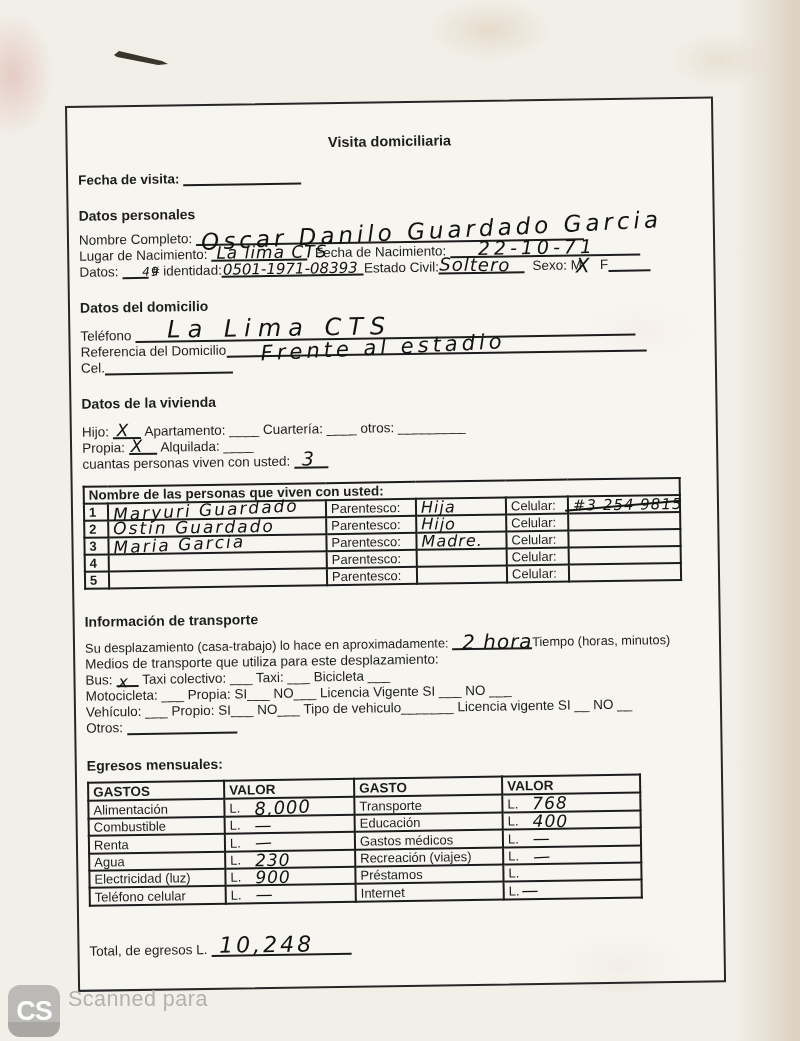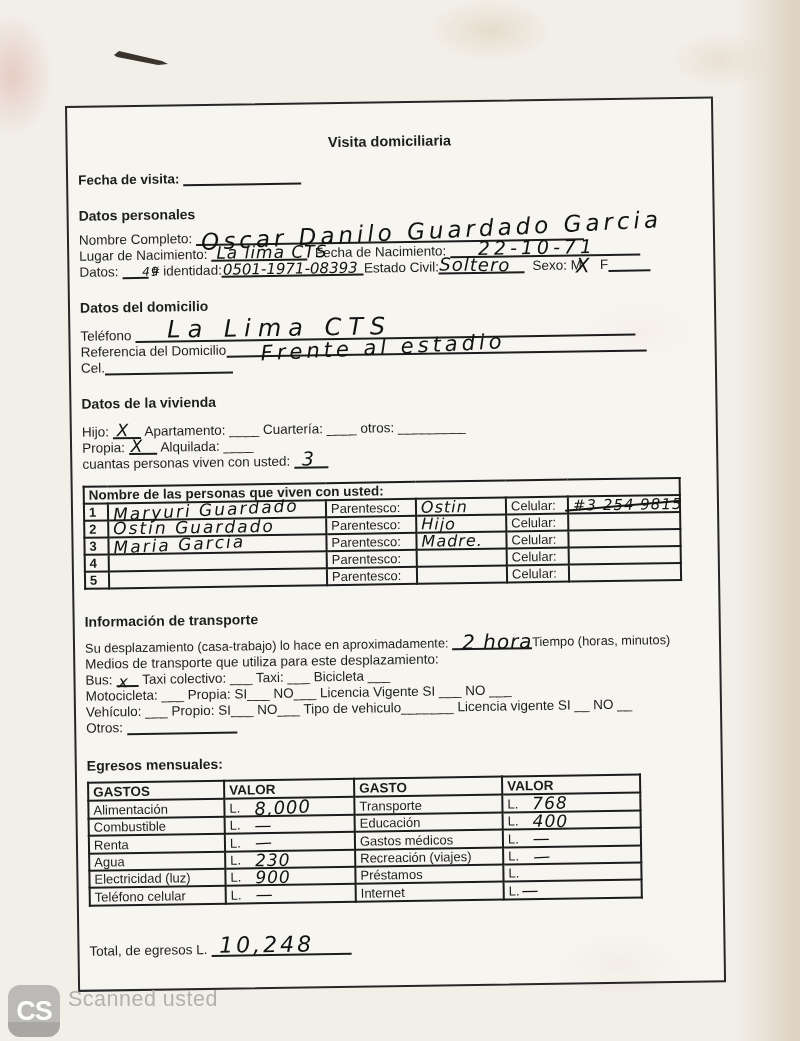--- a/index.html
+++ b/index.html
@@ -223,7 +223,7 @@
           </td>
       <td>Parentesco:</td>
       <td>
-            <span class="hw hw-cell">Ostin</span>
+            <span class="hw hw-cell">Hija</span>
           </td>
       <td>Celular:</td>
       <td>

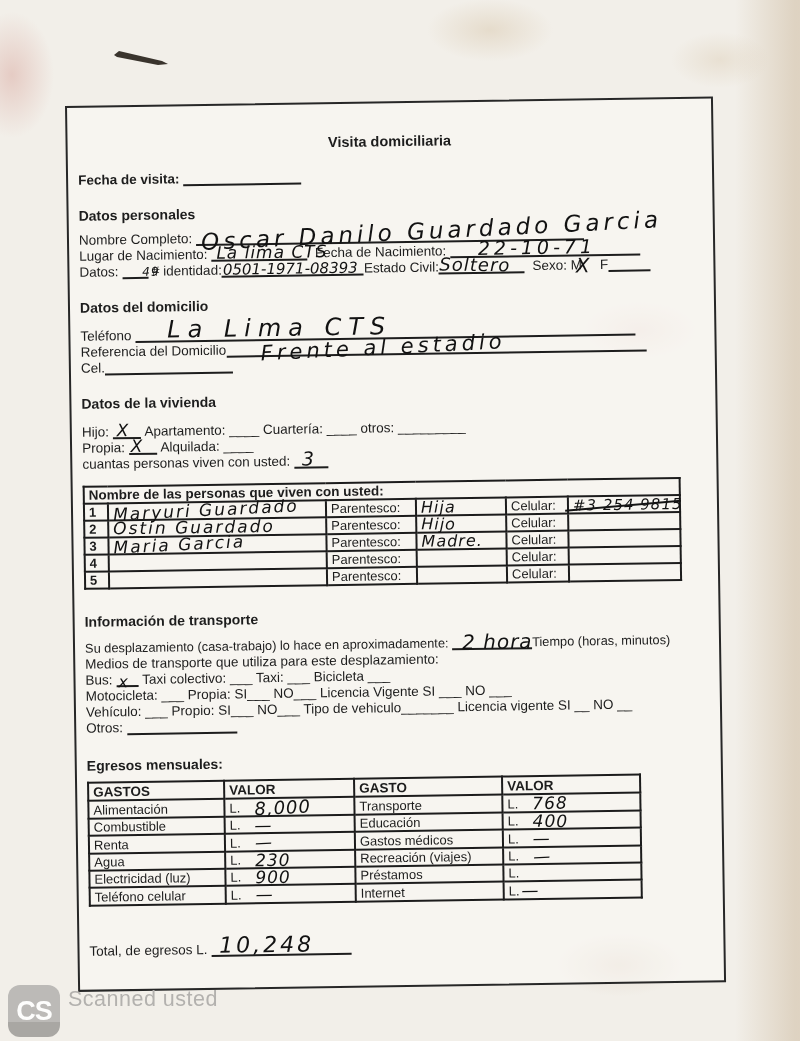--- a/index.html
+++ b/index.html
@@ -439,7 +439,7 @@
   <span>CS</span>
 </div>
 <div class="wm">
-  <div>Scanned usted</div>
+  <div>Scanned para</div>
 </div>
 
 </body></html>

